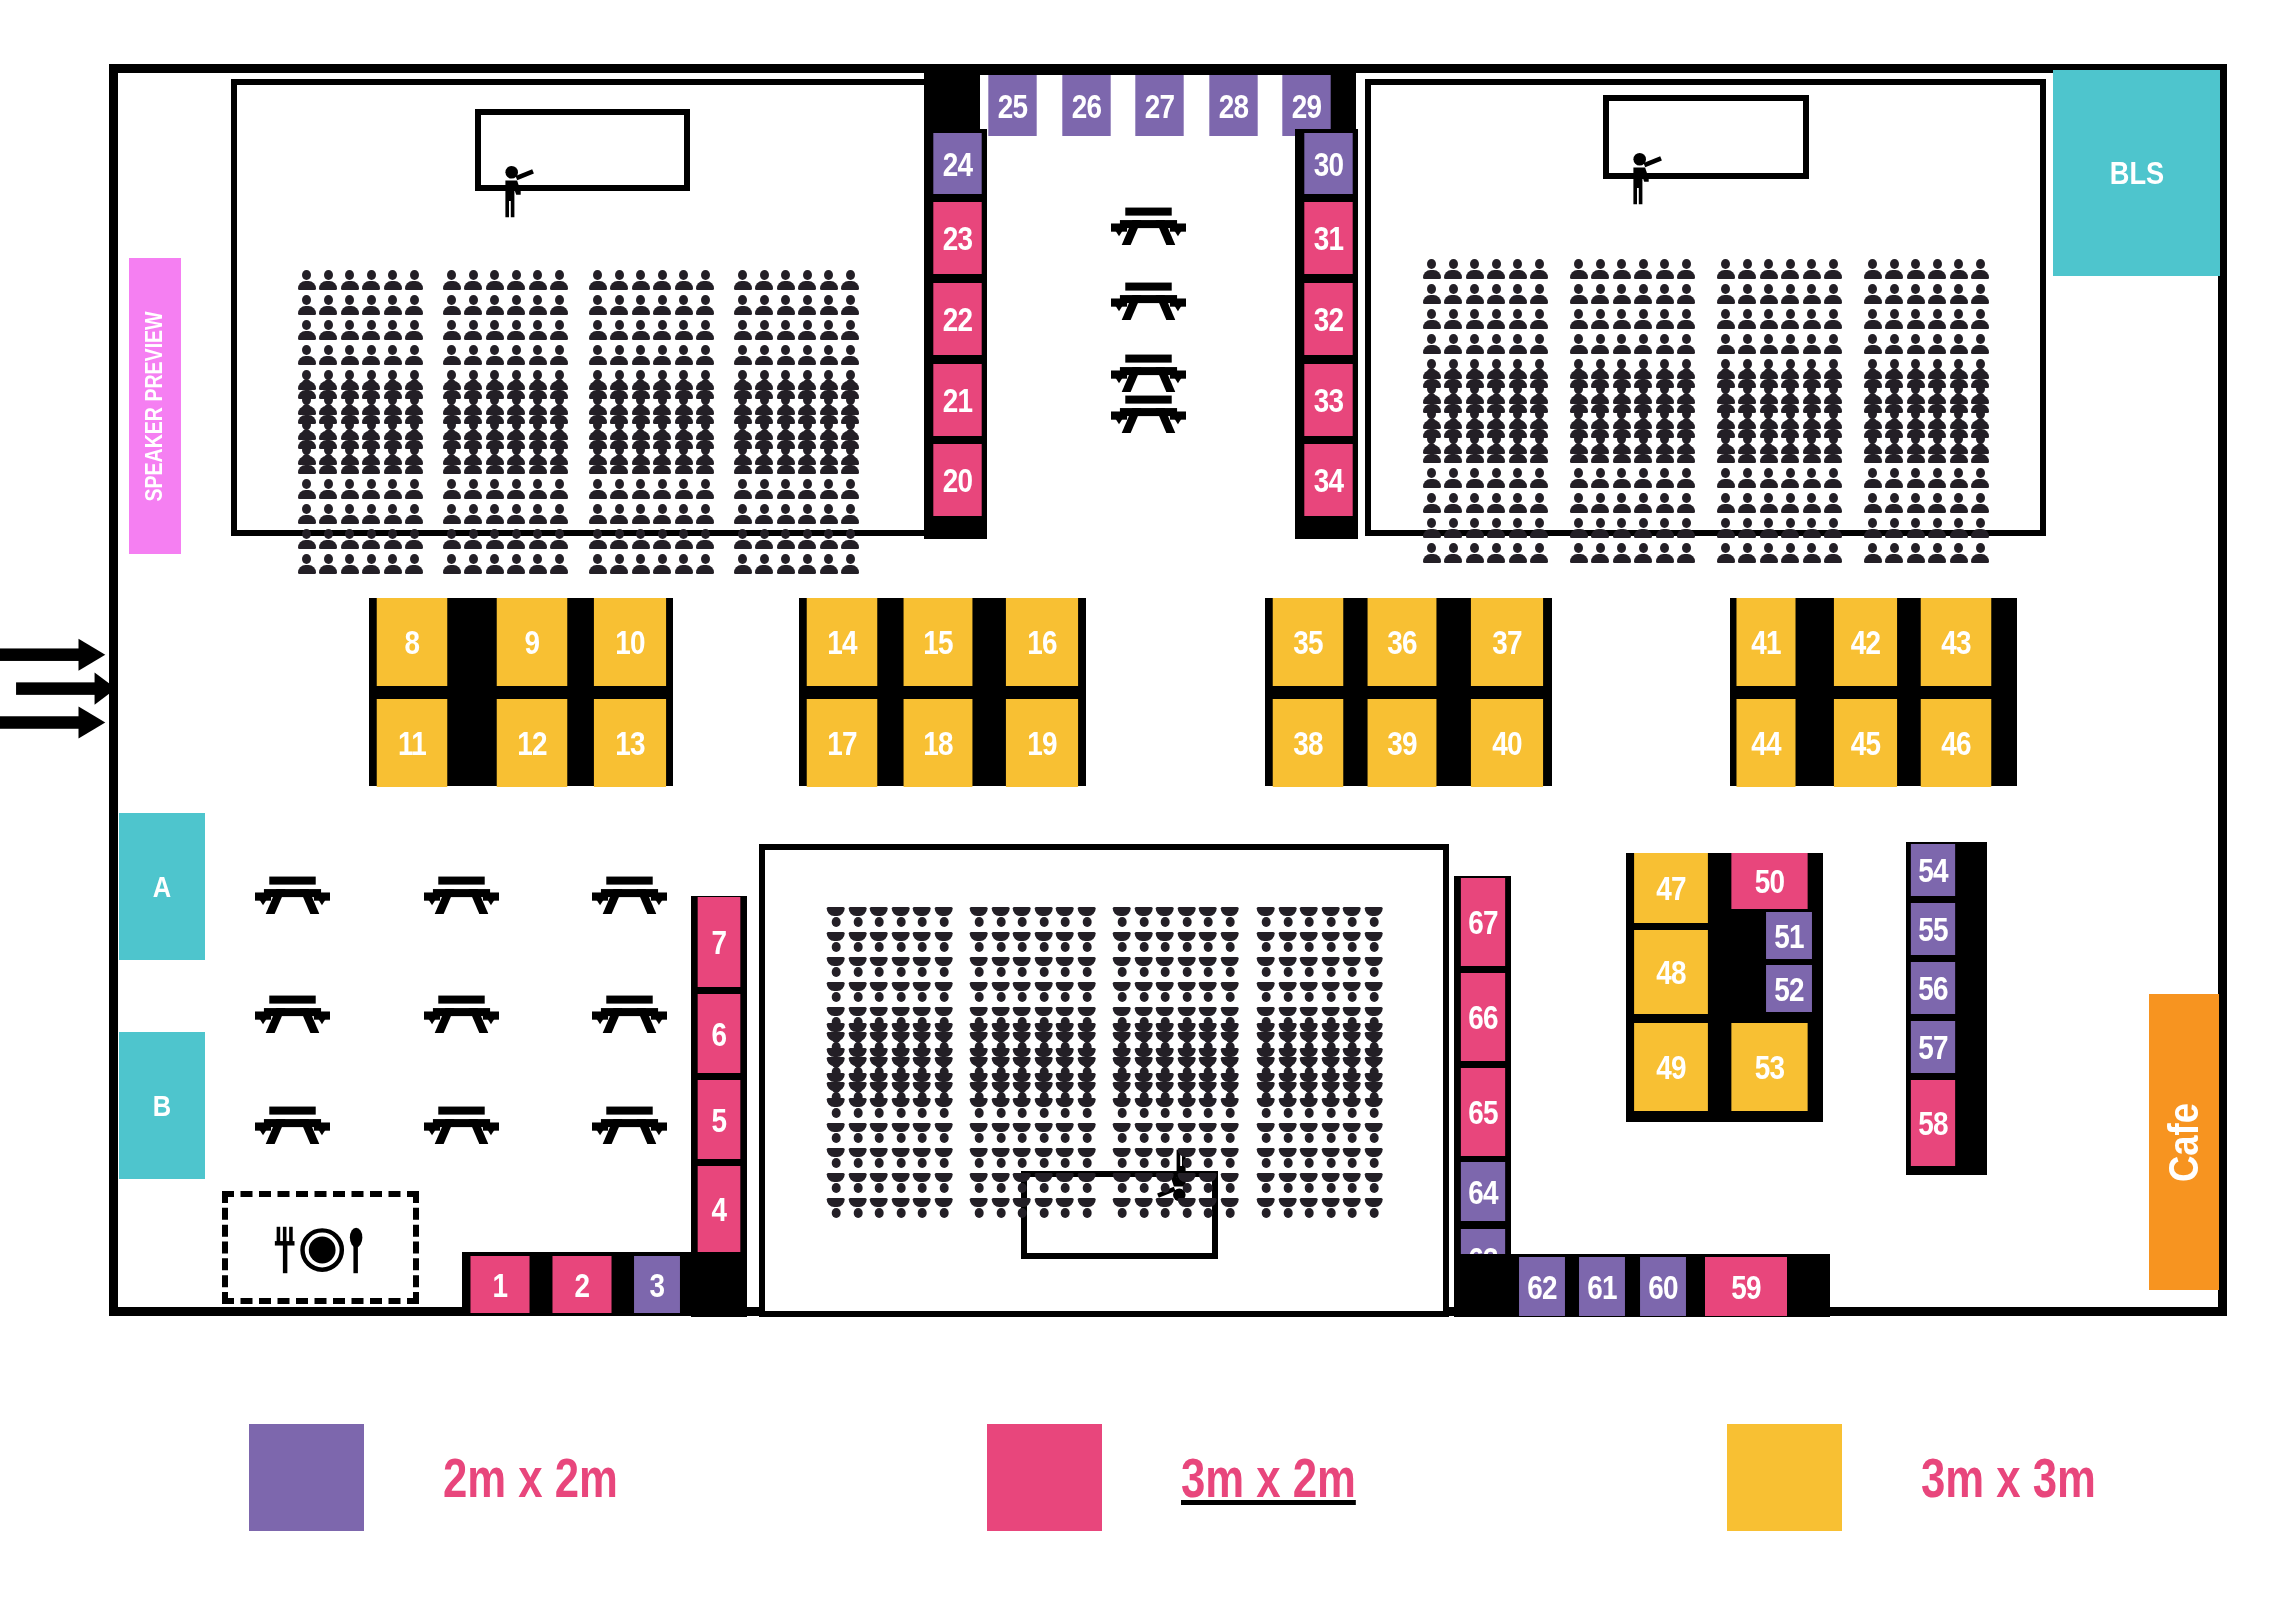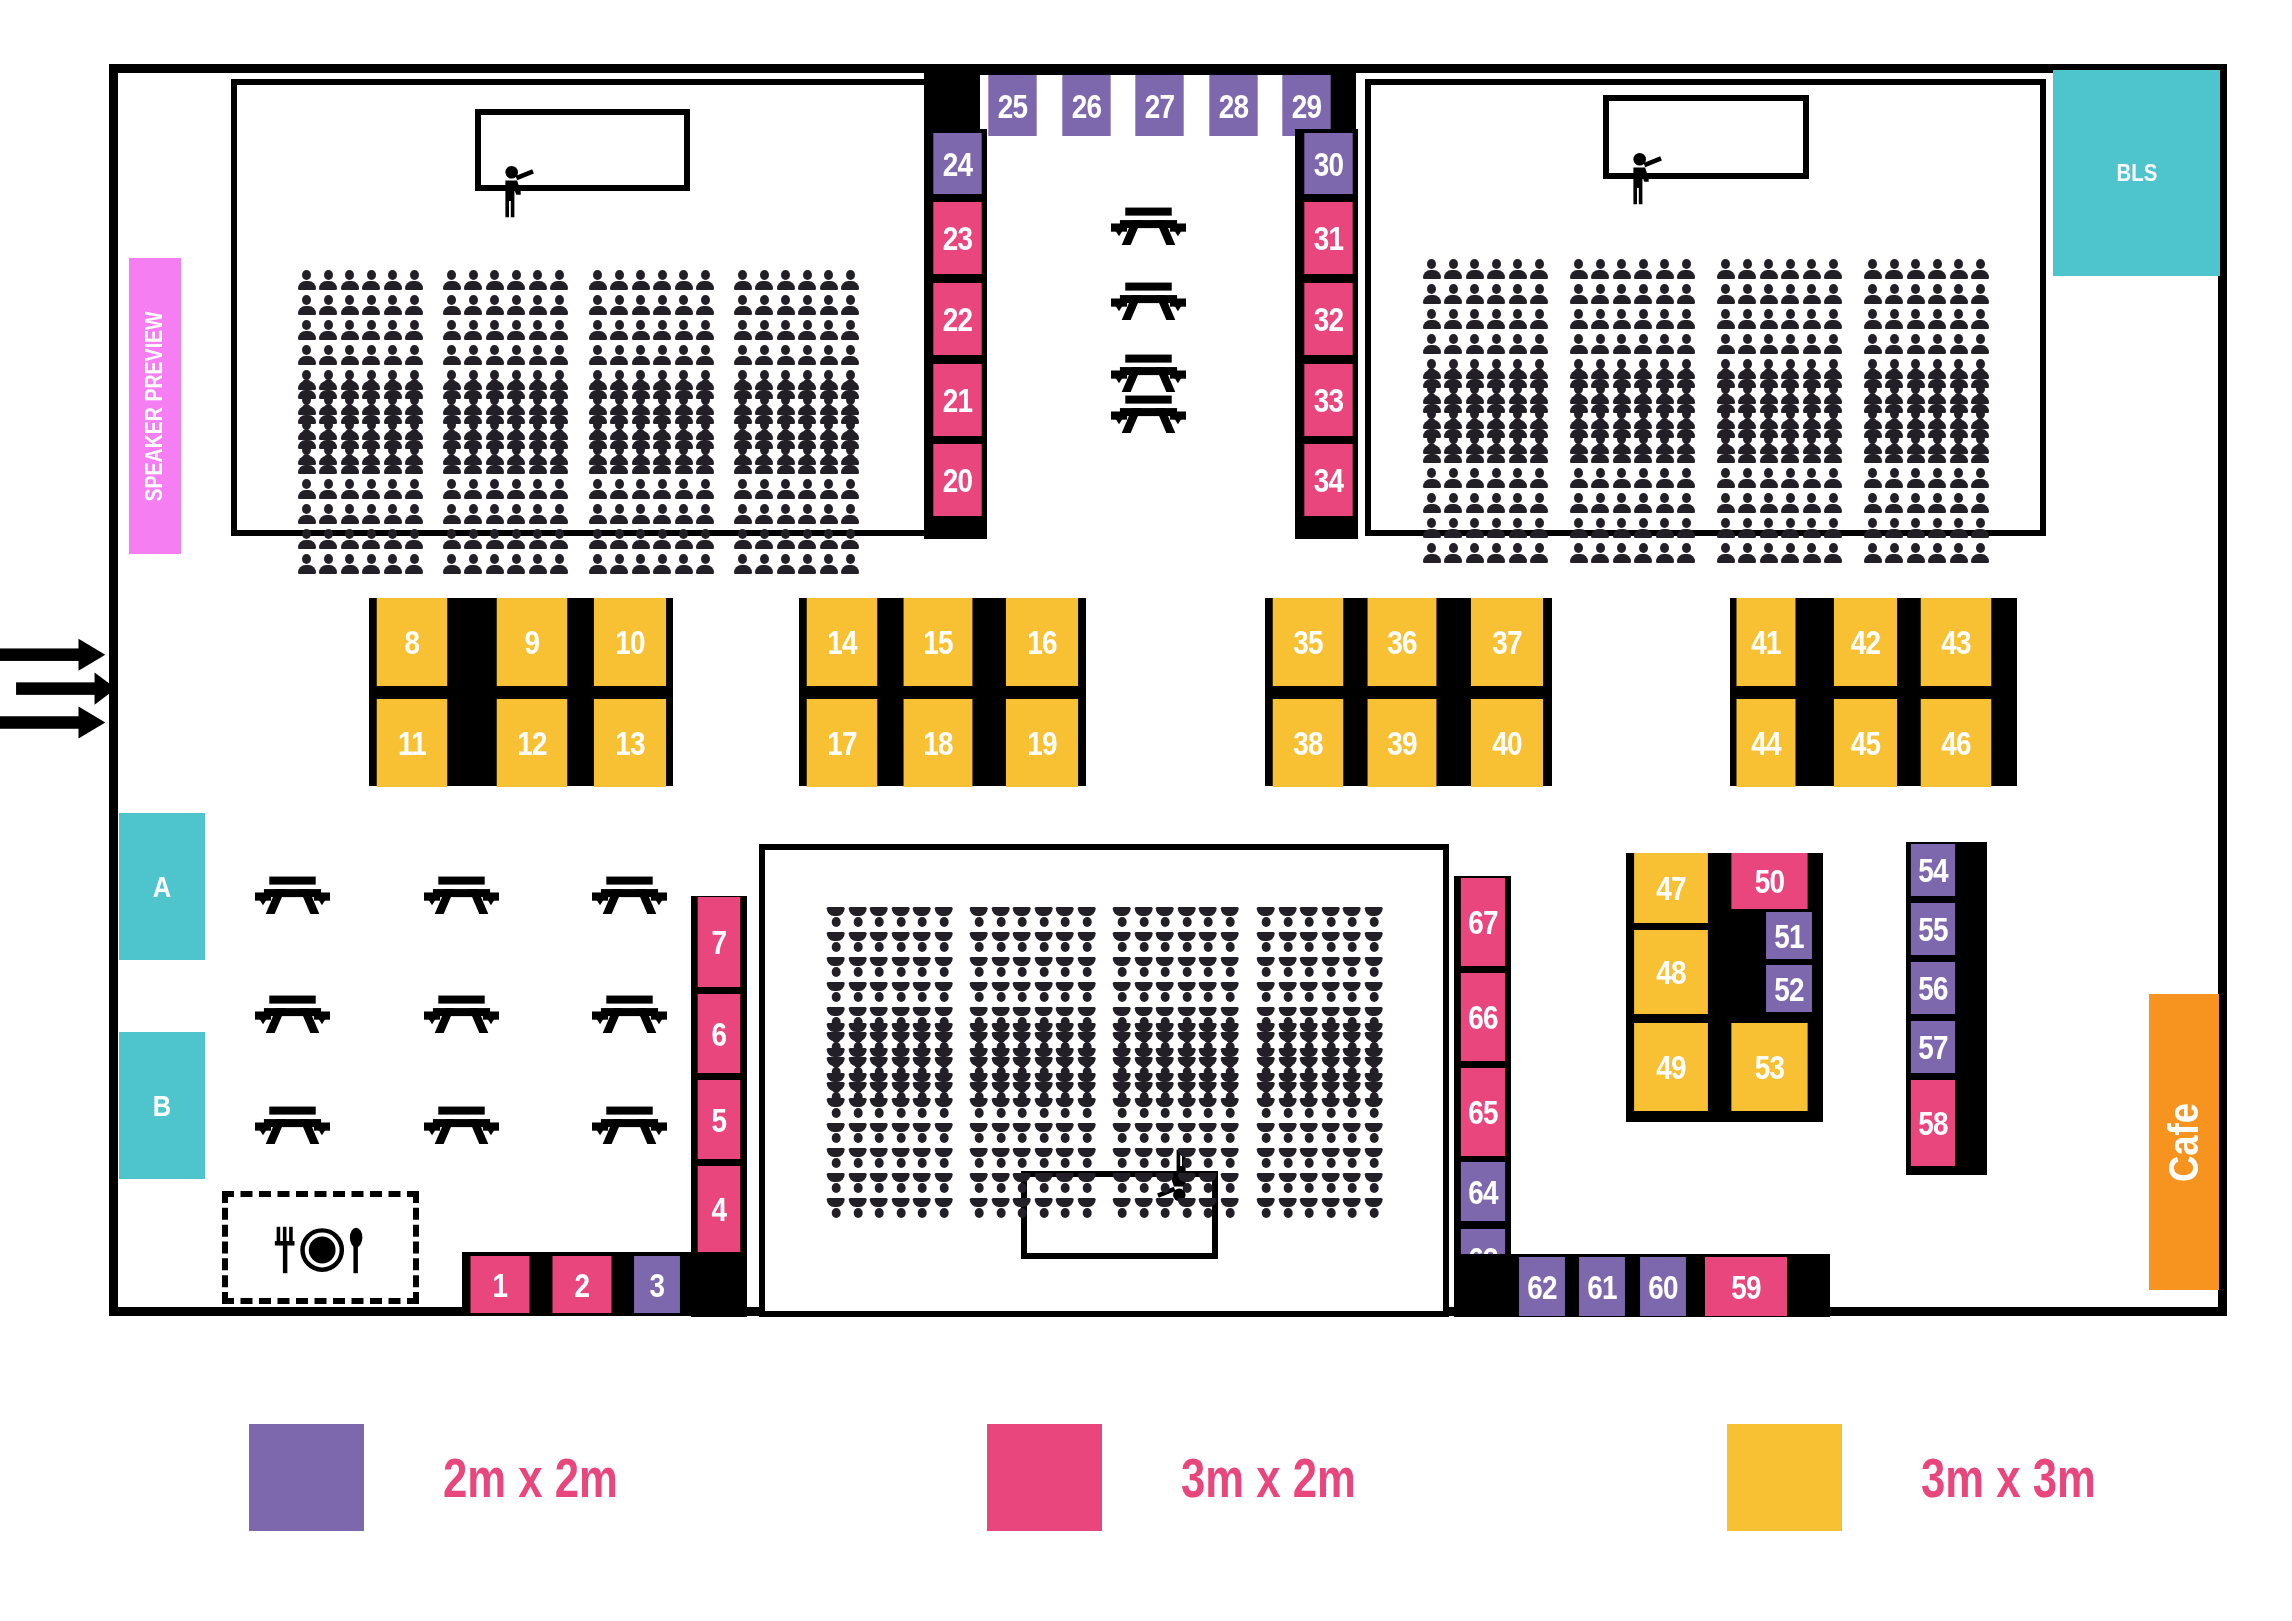--- a/index.html
+++ b/index.html
@@ -969,7 +969,7 @@
       <div class="seat"></div>
     </div>
 
-  <div class="hlabel c-teal" style="left:2053px;top:70px;width:167px;height:206px;font-size:24px;text-align:center;">
+  <div class="hlabel c-teal" style="left:2053px;top:70px;width:167px;height:206px;font-size:32px;text-align:center;">
     <span>BLS</span>
   </div>
 

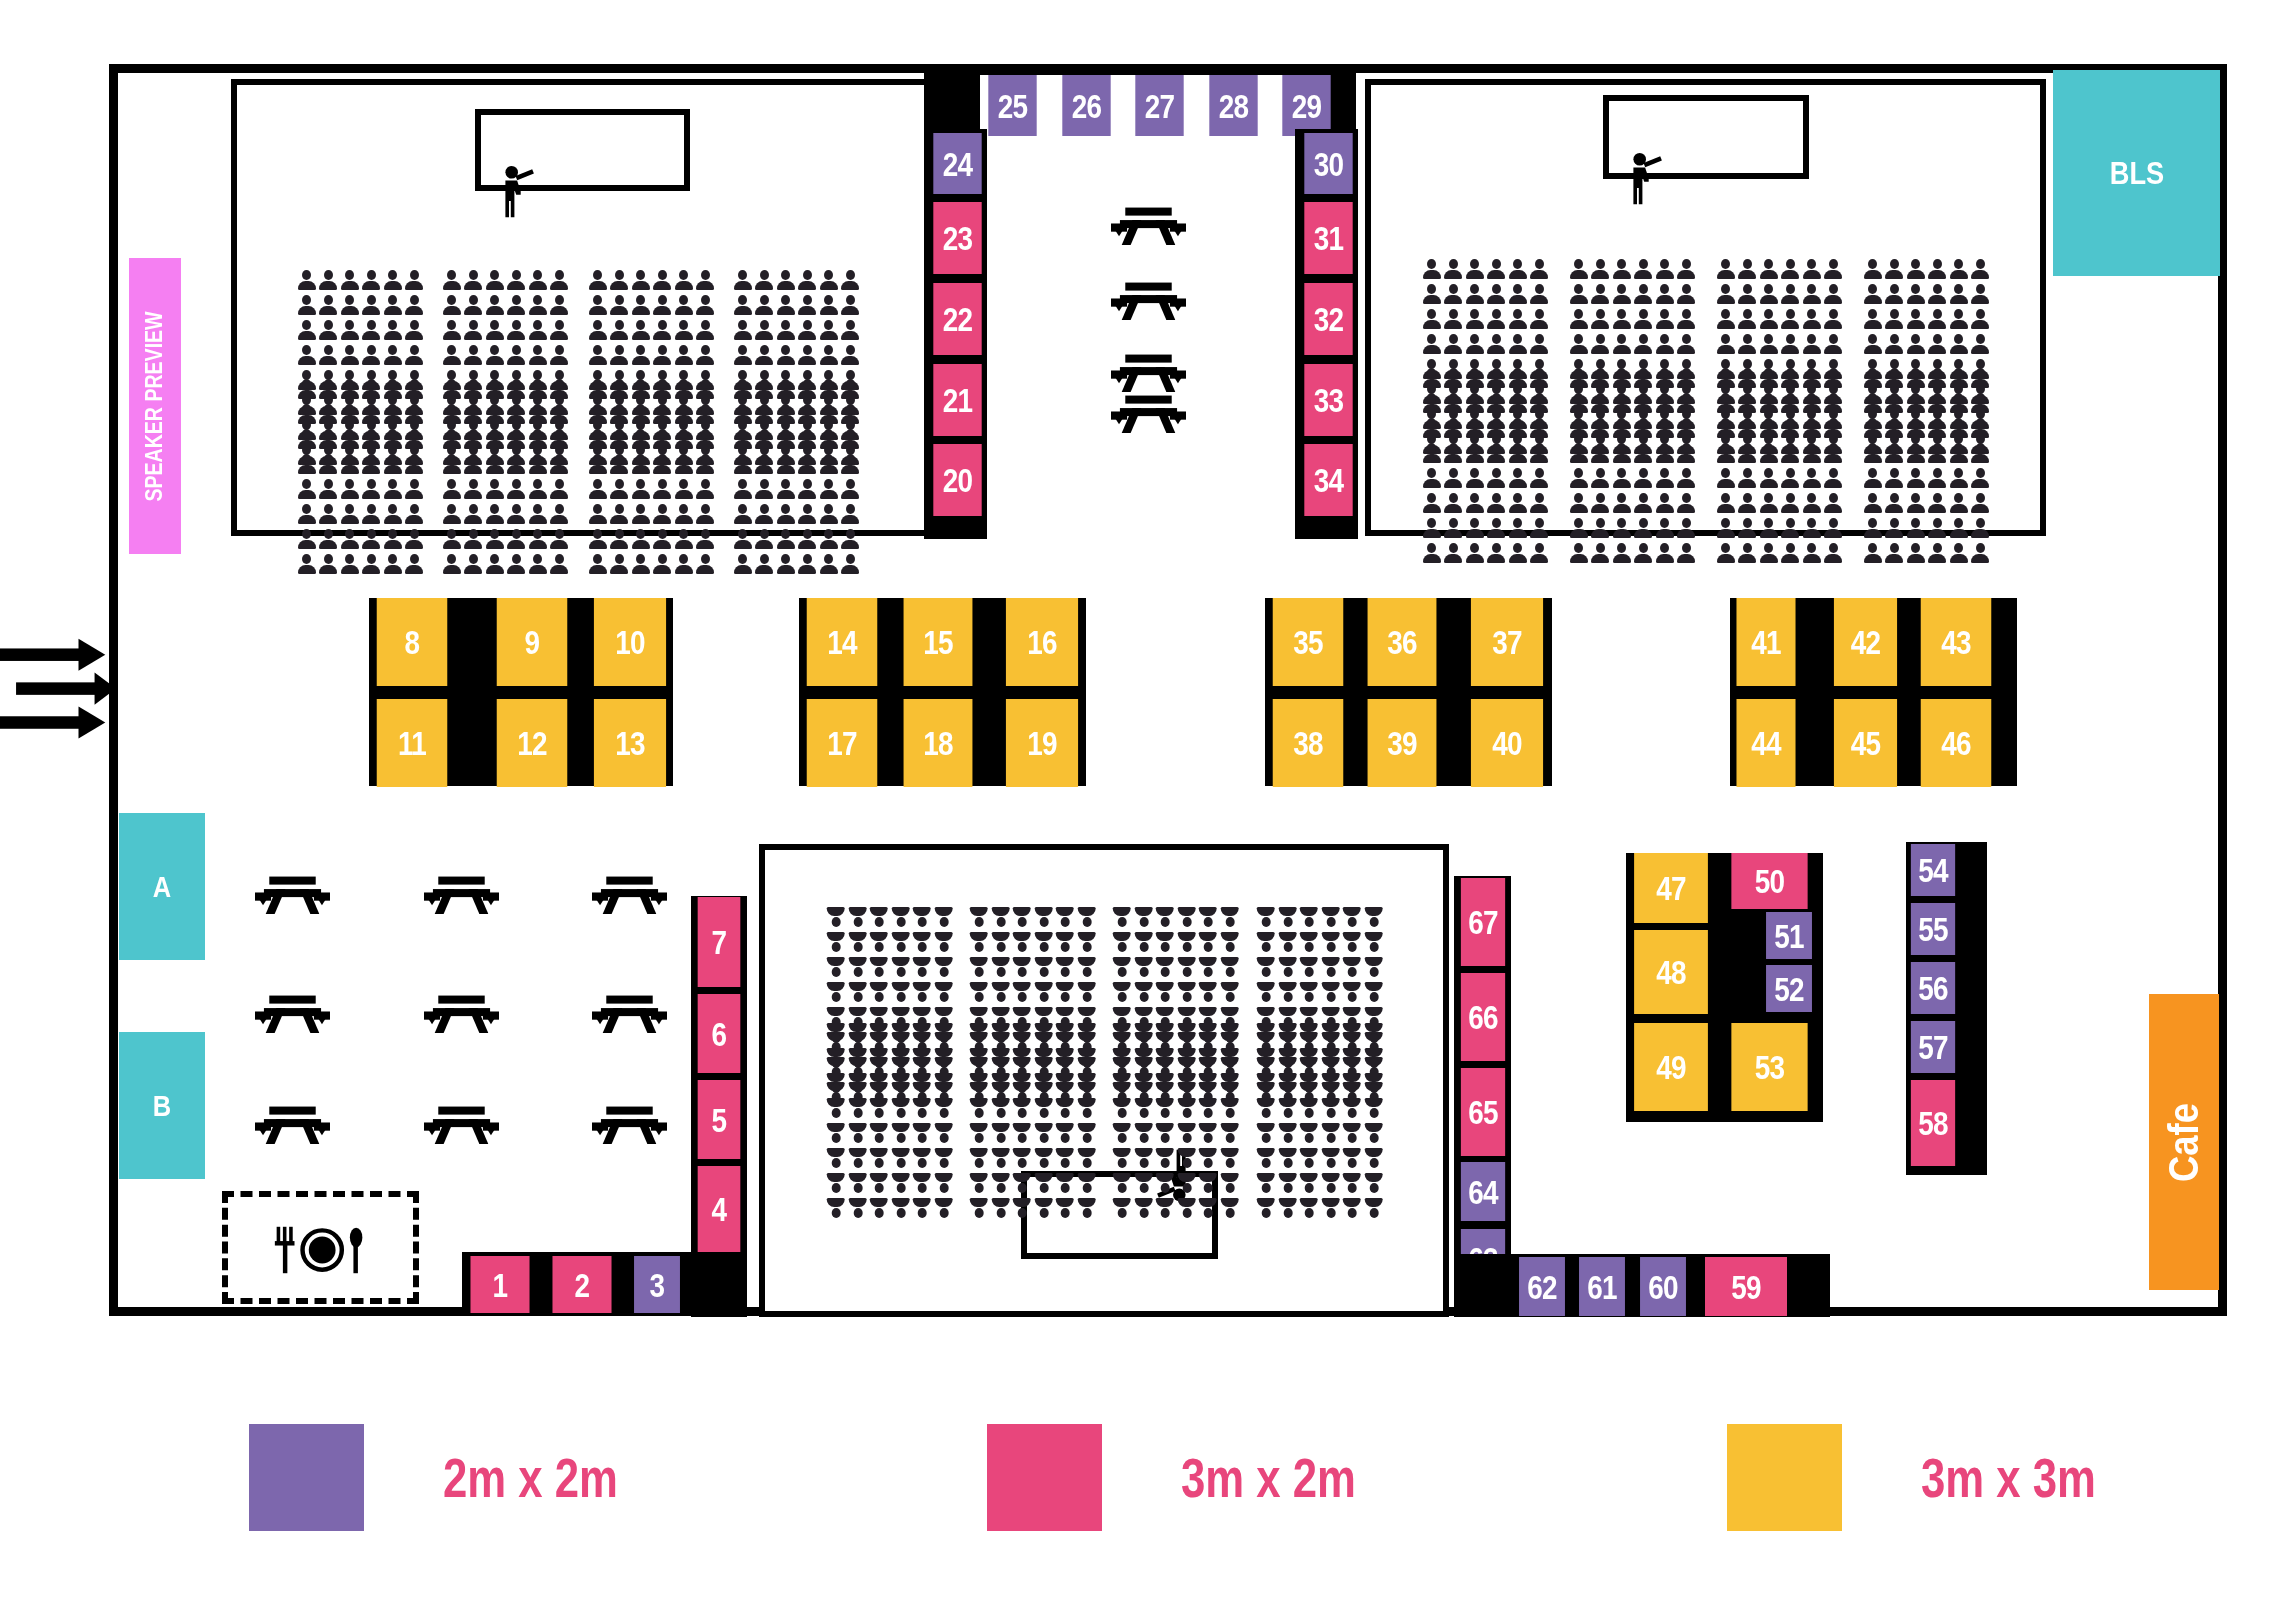--- a/index.html
+++ b/index.html
@@ -1697,7 +1697,7 @@
       <div class="legend-swatch c-purple"></div>
       <div class="legend-text">2m x 2m</div>
     </div>
-    <div class="legend-item" style="left:987px;top:27px;">
+    <div class="legend-item" style="left:987px;top:27px;text-decoration:underline;">
       <div class="legend-swatch c-pink"></div>
       <div class="legend-text">3m x 2m</div>
     </div>

